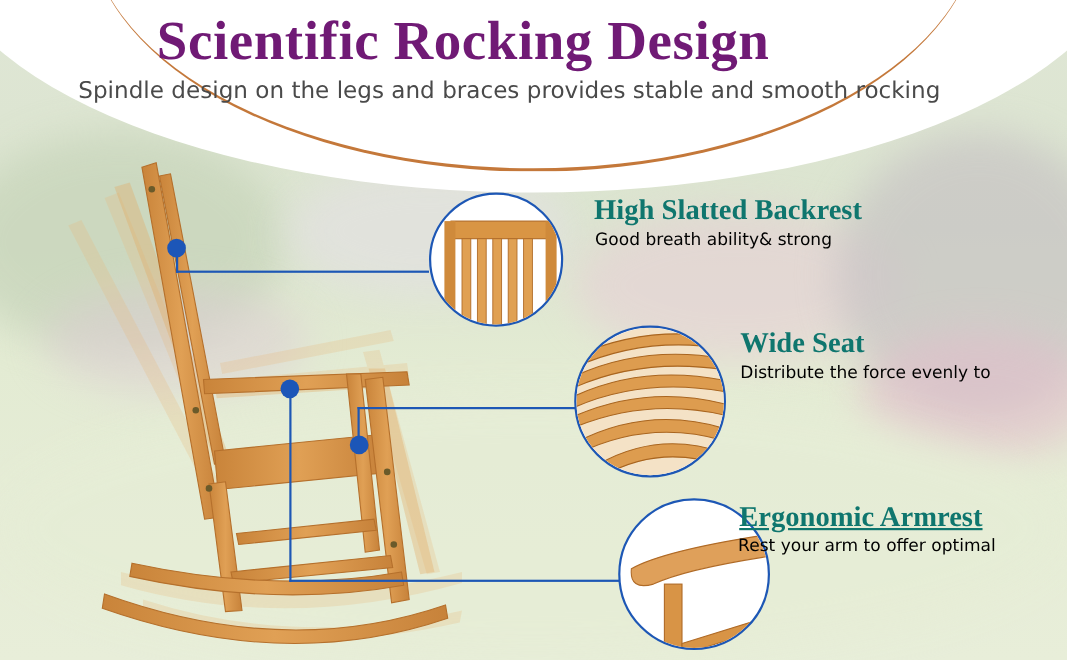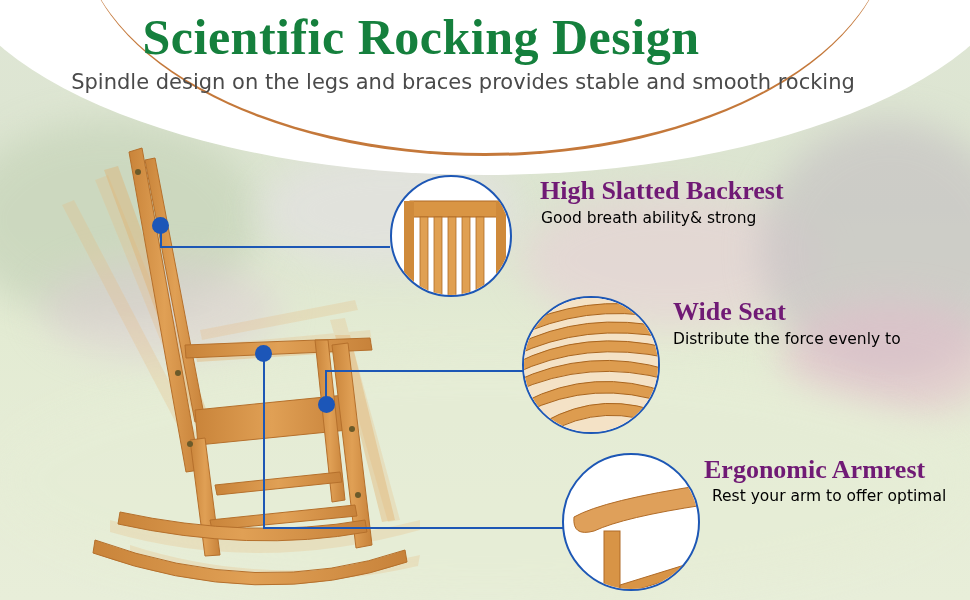--- a/index.html
+++ b/index.html
@@ -23,7 +23,7 @@
                  border-radius: 50%; border-bottom: 3px solid #c4783a; border-left: 0; border-right: 0; border-top: 0; }
 
   .title { position: absolute; left: 0; width: 842px; top: 8px; text-align: center;
-           font-family: "Liberation Serif", serif; font-weight: bold; font-size: 50px; color: #15803d; letter-spacing: .5px; }
+           font-family: "Liberation Serif", serif; font-weight: bold; font-size: 50px; color: #701a75; letter-spacing: .5px; }
   .subtitle { position: absolute; left: 0; width: 926px; top: 70px; text-align: center;
               font-family: "DejaVu Sans", sans-serif; font-size: 21px; color: #4a4a4a; }
 

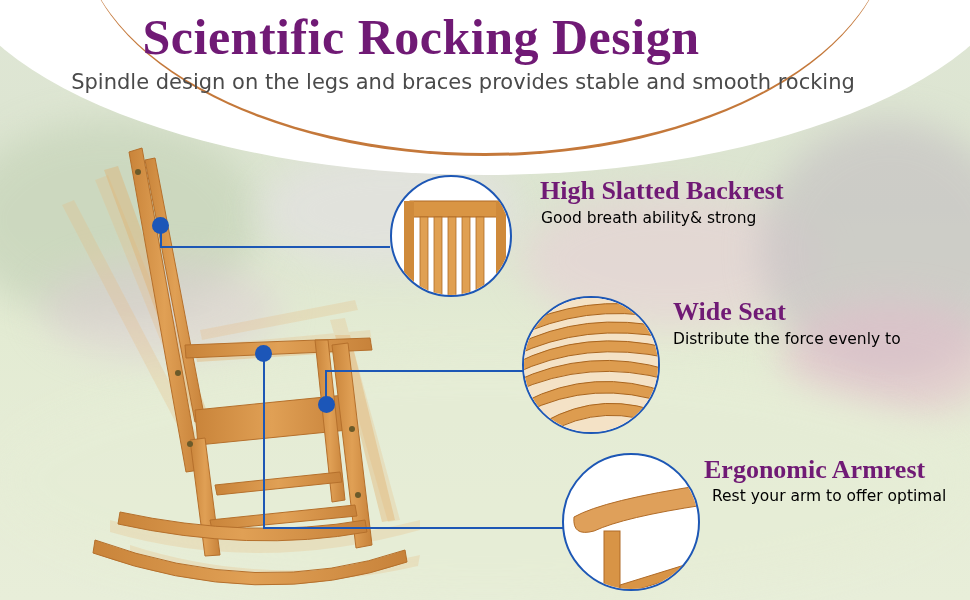--- a/index.html
+++ b/index.html
@@ -31,7 +31,7 @@
   .chair { position: absolute; left: 0; top: 0; width: 970px; height: 600px; }
 
   
-  .feature-title { position: absolute; font-family: "Liberation Serif", serif; font-weight: bold; font-size: 26px; color: #701a75; white-space: nowrap; }
+  .feature-title { position: absolute; font-family: "Liberation Serif", serif; font-weight: bold; font-size: 26px; color: #0f766e; white-space: nowrap; }
   .feature-desc { position: absolute; font-family: "DejaVu Sans", sans-serif; font-size: 15.5px; color: #000000; line-height: 23px; }
 
   .lens { position: absolute; border-radius: 50%; border: 2px solid #1d57b5; background: #ffffff; overflow: hidden; }

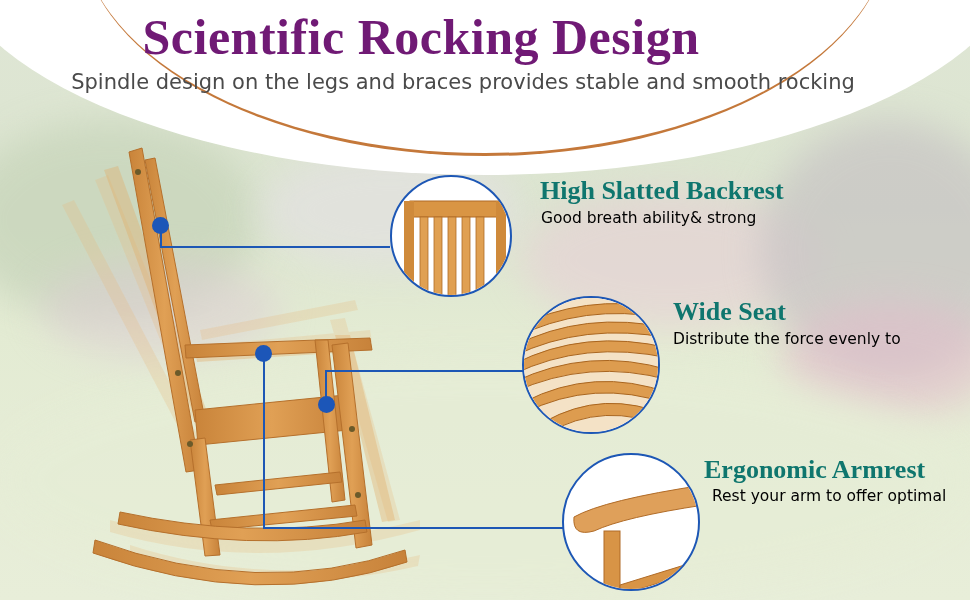--- a/index.html
+++ b/index.html
@@ -164,7 +164,7 @@
     <path d="M56,130 L140,104 L140,114 L56,140 Z" fill="#d89446" stroke="#b06b27"></path>
   </svg>
 </div>
-<div class="feature-title" style="left:704px; top:455px;">Ergonomic Armrest</div>
+<div class="feature-title" style="left:672px; top:455px;text-decoration:underline;">Ergonomic Armrest</div>
 <div class="feature-desc" style="left:712px; top:485px;">
   <div>Rest your arm to offer optimal</div>
 </div>

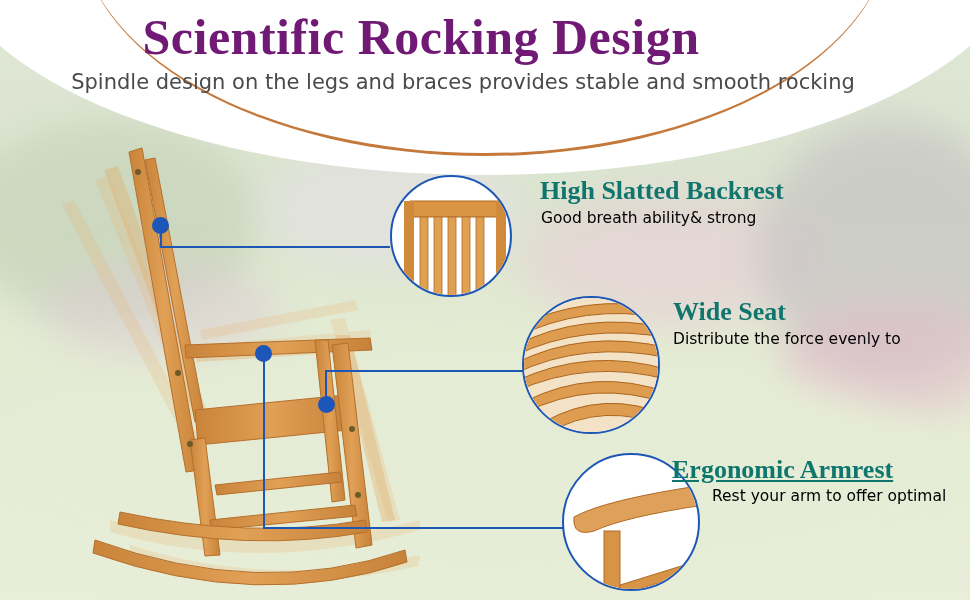--- a/index.html
+++ b/index.html
@@ -165,7 +165,7 @@
   </svg>
 </div>
 <div class="feature-title" style="left:672px; top:455px;text-decoration:underline;">Ergonomic Armrest</div>
-<div class="feature-desc" style="left:712px; top:485px;">
+<div class="feature-desc" style="left:671px; top:485px;">
   <div>Rest your arm to offer optimal</div>
 </div>
 

